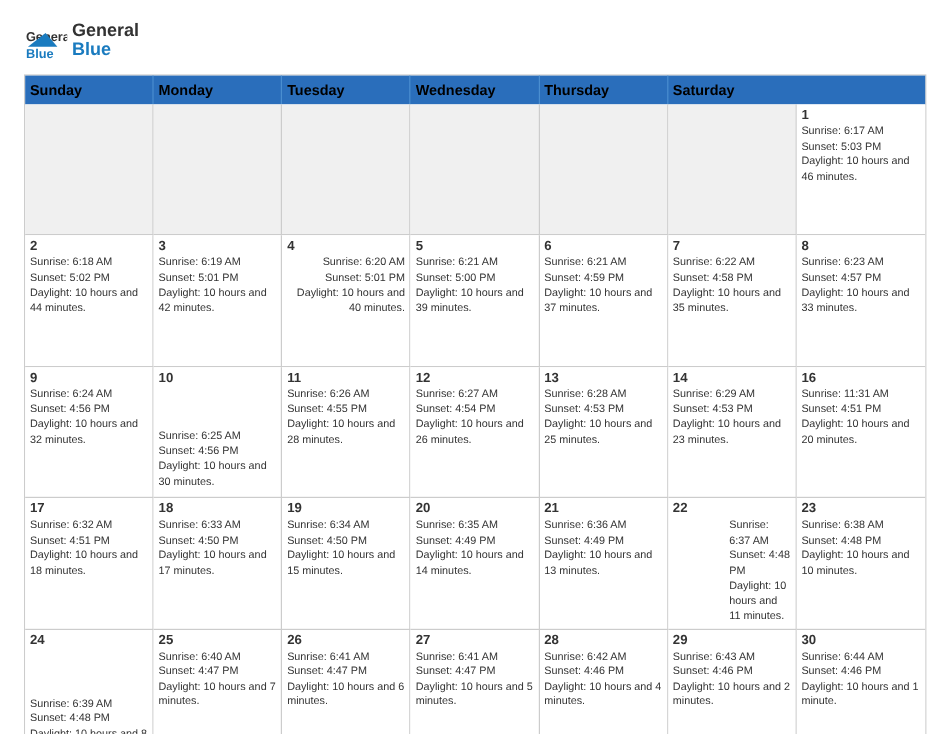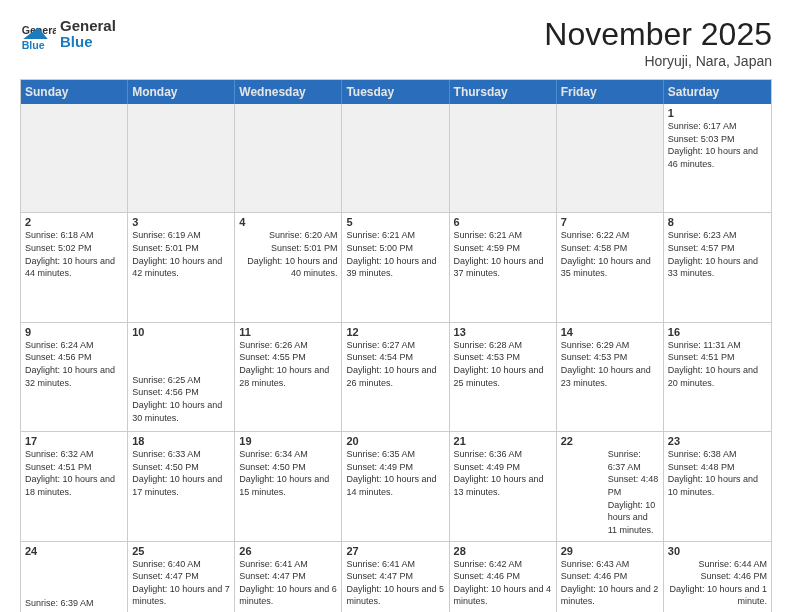--- a/index.html
+++ b/index.html
@@ -118,10 +118,6 @@
         <span style="font-size:15px;font-weight:bold;color:#1a7bbf;">Blue</span>
       </div>
     </div>
-    <div class="title-block">
-      <div class="month-title">November 2025</div>
-      <div class="location">Horyuji, Nara, Japan</div>
-    </div>
   </div>
 
   <div class="calendar">

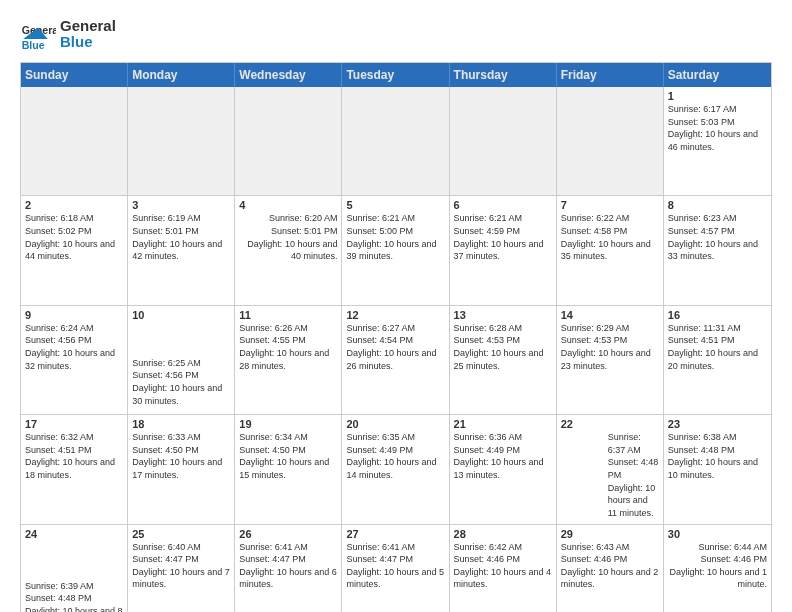--- a/index.html
+++ b/index.html
@@ -56,7 +56,7 @@
       background: #2a6ebb;
     }
     .day-header {
-      color: #e5e5e5;
+      color: #000000;
       font-size: 12px;
       font-weight: bold;
       padding: 5px 4px;

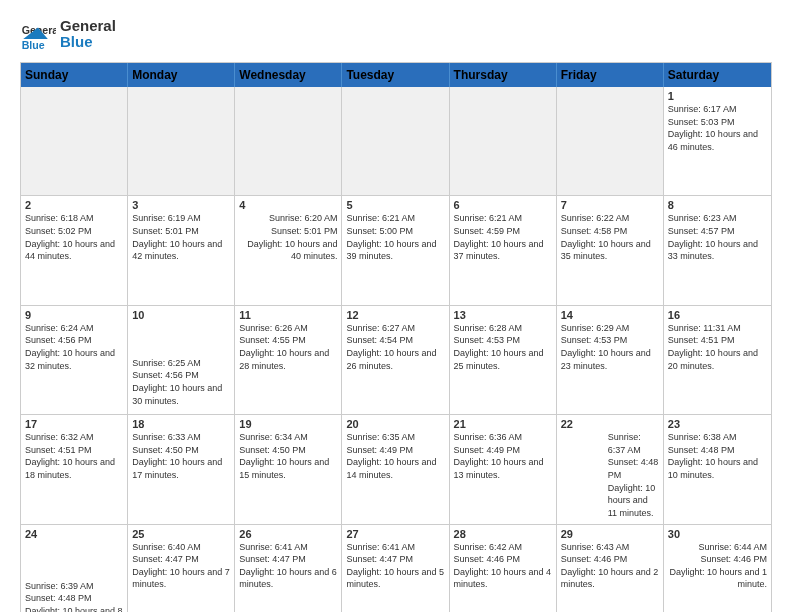--- a/index.html
+++ b/index.html
@@ -124,8 +124,8 @@
     <div class="day-headers">
     <div class="day-header">Sunday</div>
         <div class="day-header">Monday</div>
+        <div class="day-header">Tuesday</div>
         <div class="day-header">Wednesday</div>
-        <div class="day-header">Tuesday</div>
         <div class="day-header">Thursday</div>
         <div class="day-header">Friday</div>
         <div class="day-header">Saturday</div>

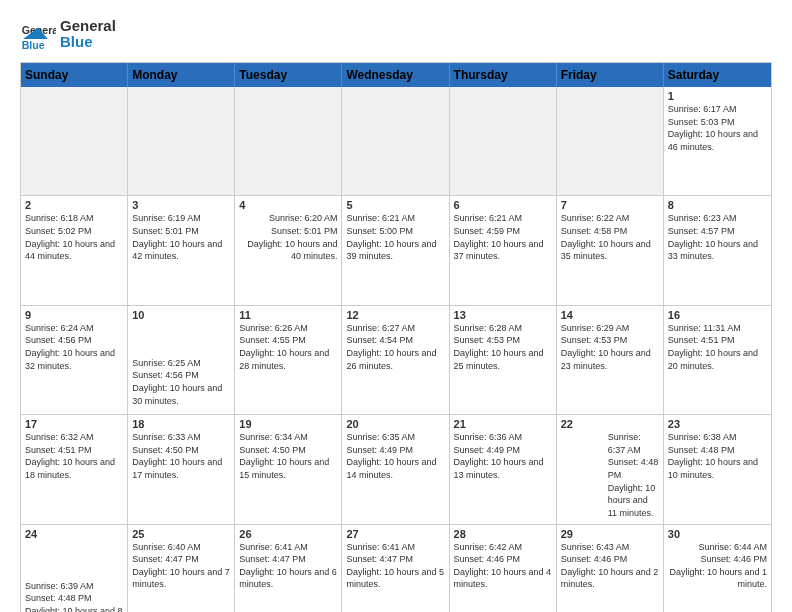--- a/index.html
+++ b/index.html
@@ -127,7 +127,6 @@
         <div class="day-header">Tuesday</div>
         <div class="day-header">Wednesday</div>
         <div class="day-header">Thursday</div>
-        <div class="day-header">Friday</div>
         <div class="day-header">Saturday</div>
       </div>
     <div class="calendar-grid">

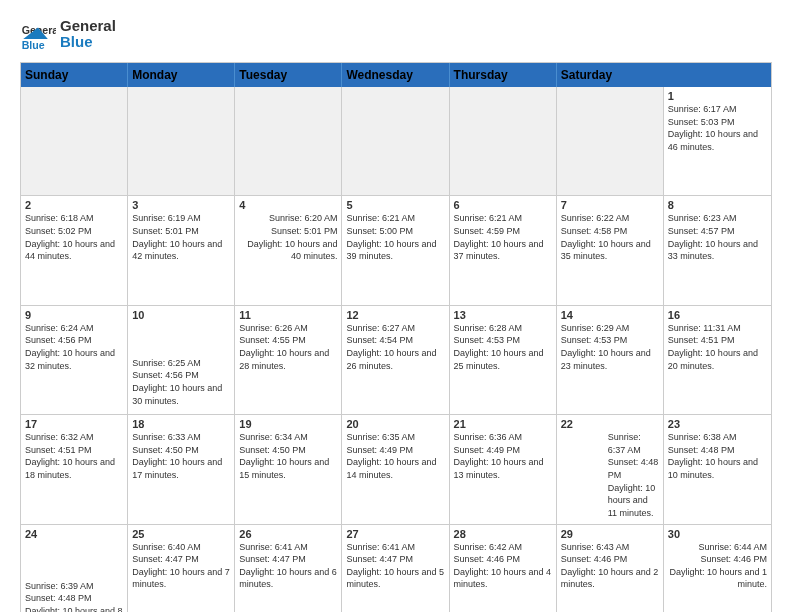--- a/index.html
+++ b/index.html
@@ -306,7 +306,7 @@
         </div>
         <div class="cell last-row">
           <div class="cell-number">30</div>
-          <div class="cell-info" style="white-space: pre-line; text-align: right;">Sunrise: 6:44 AM
+          <div class="cell-info" style="white-space: pre-line;">Sunrise: 6:44 AM
 Sunset: 4:46 PM
 Daylight: 10 hours and 1 minute.</div>
         </div>

